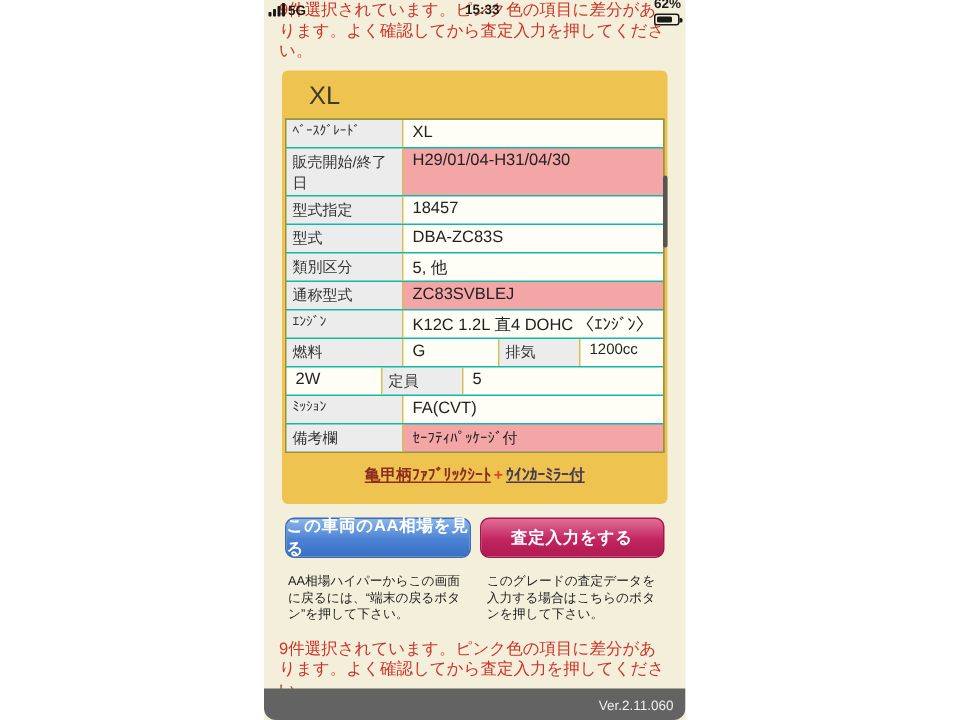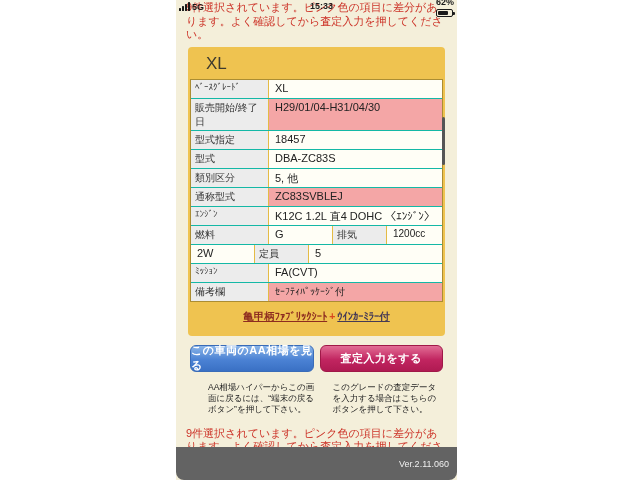--- a/index.html
+++ b/index.html
@@ -68,7 +68,7 @@
               border:1px solid #a01848; }
 
   
-  .helprow { display:flex; gap:16px; margin:10px 16px 0 32px; }
+  .helprow { display:flex; gap:16px; margin:10px 16px 0 16px; }
   .help { flex:1; font-size:8.5px; line-height:11px; color:#222; }
 
   

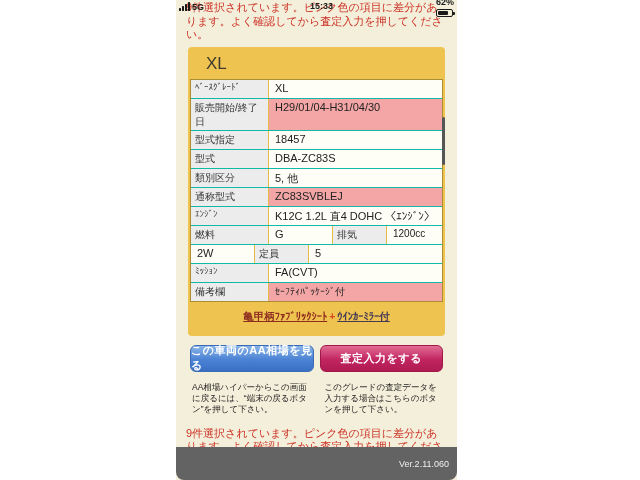--- a/index.html
+++ b/index.html
@@ -72,7 +72,7 @@
   .help { flex:1; font-size:8.5px; line-height:11px; color:#222; }
 
   
-  .footer { position:absolute; left:0; right:0; bottom:0; height:33px;
+  .footer { position:absolute; left:0; right:0; bottom:0; height:21px;
             background:#636363; border-radius:0 0 8px 8px; color:#efefef;
             font-size:9px; display:flex; align-items:center; justify-content:flex-end;
             padding-right:8px; }

